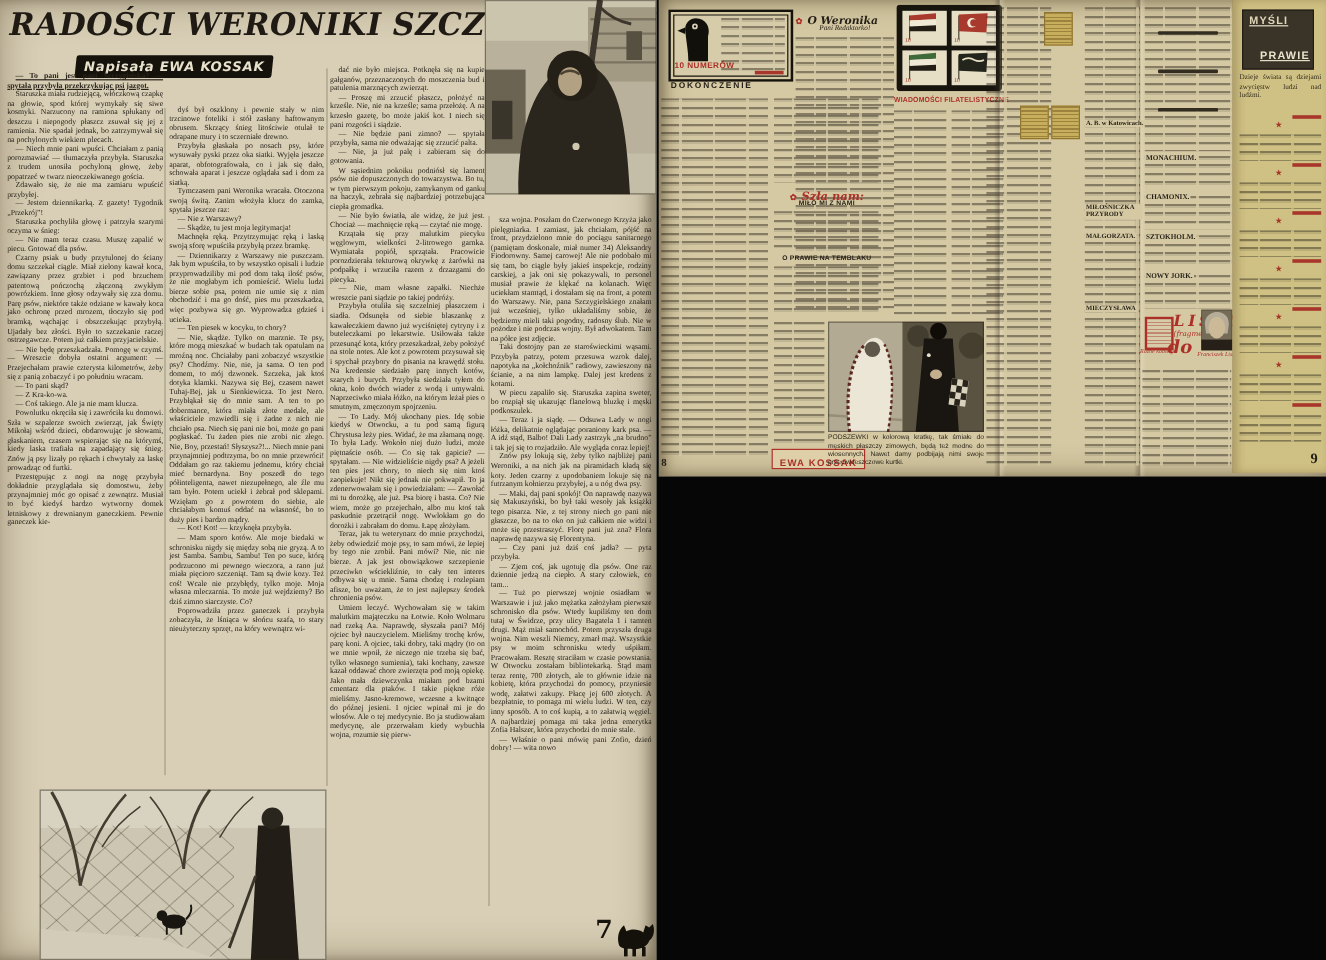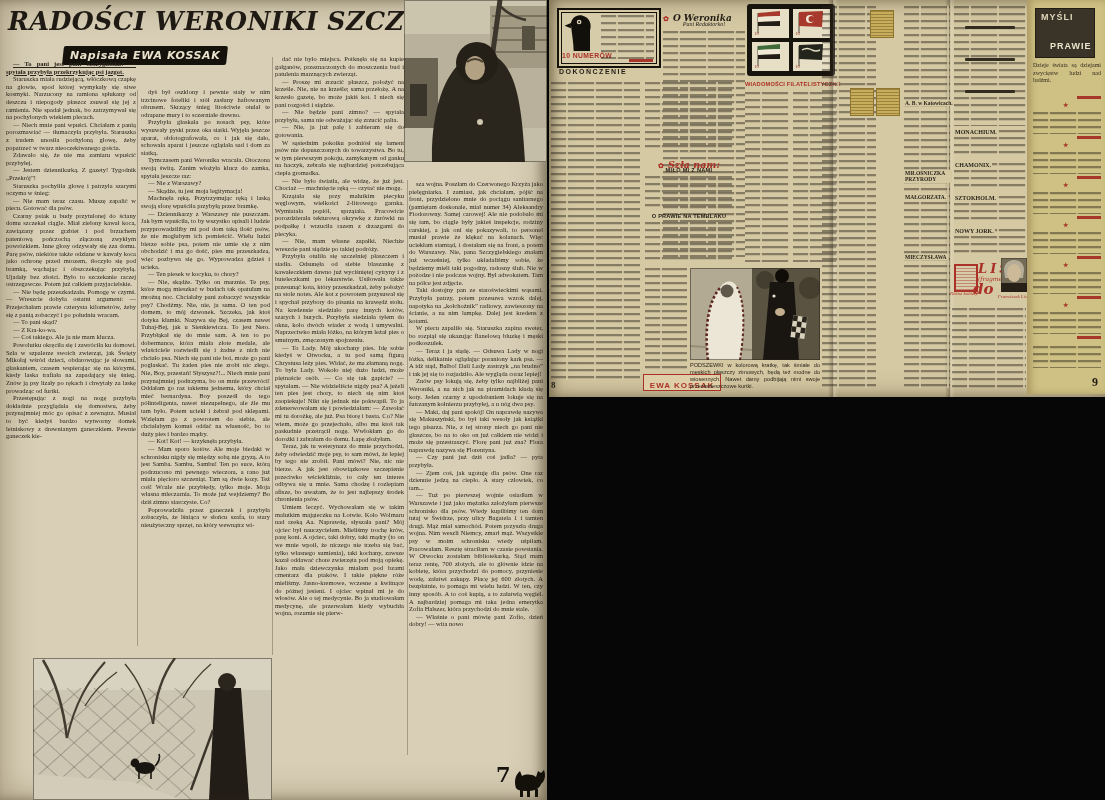--- a/index.html
+++ b/index.html
@@ -49,7 +49,7 @@
          radial-gradient(circle at 20px 36px,#8a8068 1.3px,transparent 2.2px),
          radial-gradient(circle at 34px 30px,#8a8068 1.3px,transparent 2.2px),
          radial-gradient(circle at 46px 38px,#8a8068 1.3px,transparent 2.2px),
-         #3a3428;background-size:26px 18px;color:#e6dec6;overflow:hidden;}
+         #3a3428;background-size:26px 18px;color:#e6dec6;overflow:hidden;text-decoration:underline;}
   .mysli .l1{margin:4px 0 0 5px;font:700 9px/1 "Liberation Sans",sans-serif;letter-spacing:1px;color:#e0d7ba;}
   .mysli .l2{margin:20px 0 0 14px;font:700 9px/1 "Liberation Sans",sans-serif;letter-spacing:1px;color:#ece4cc;}
   .aph1{position:absolute;left:484px;top:62px;width:68px;font:6px/1.25 "Liberation Serif",serif;

